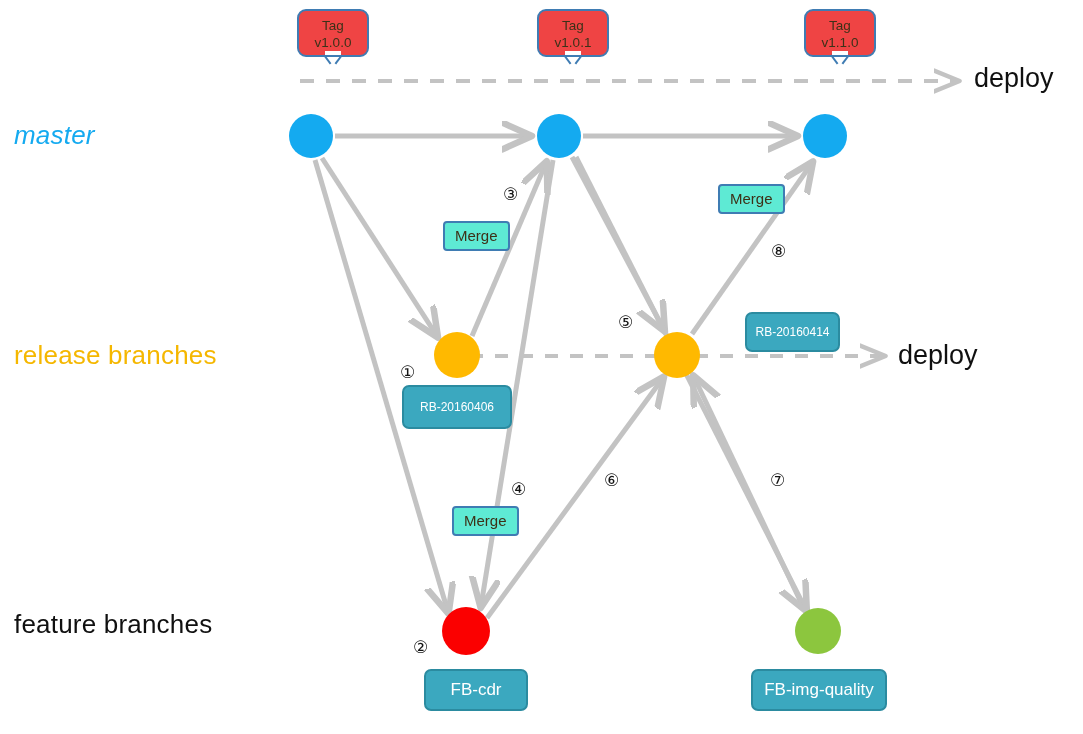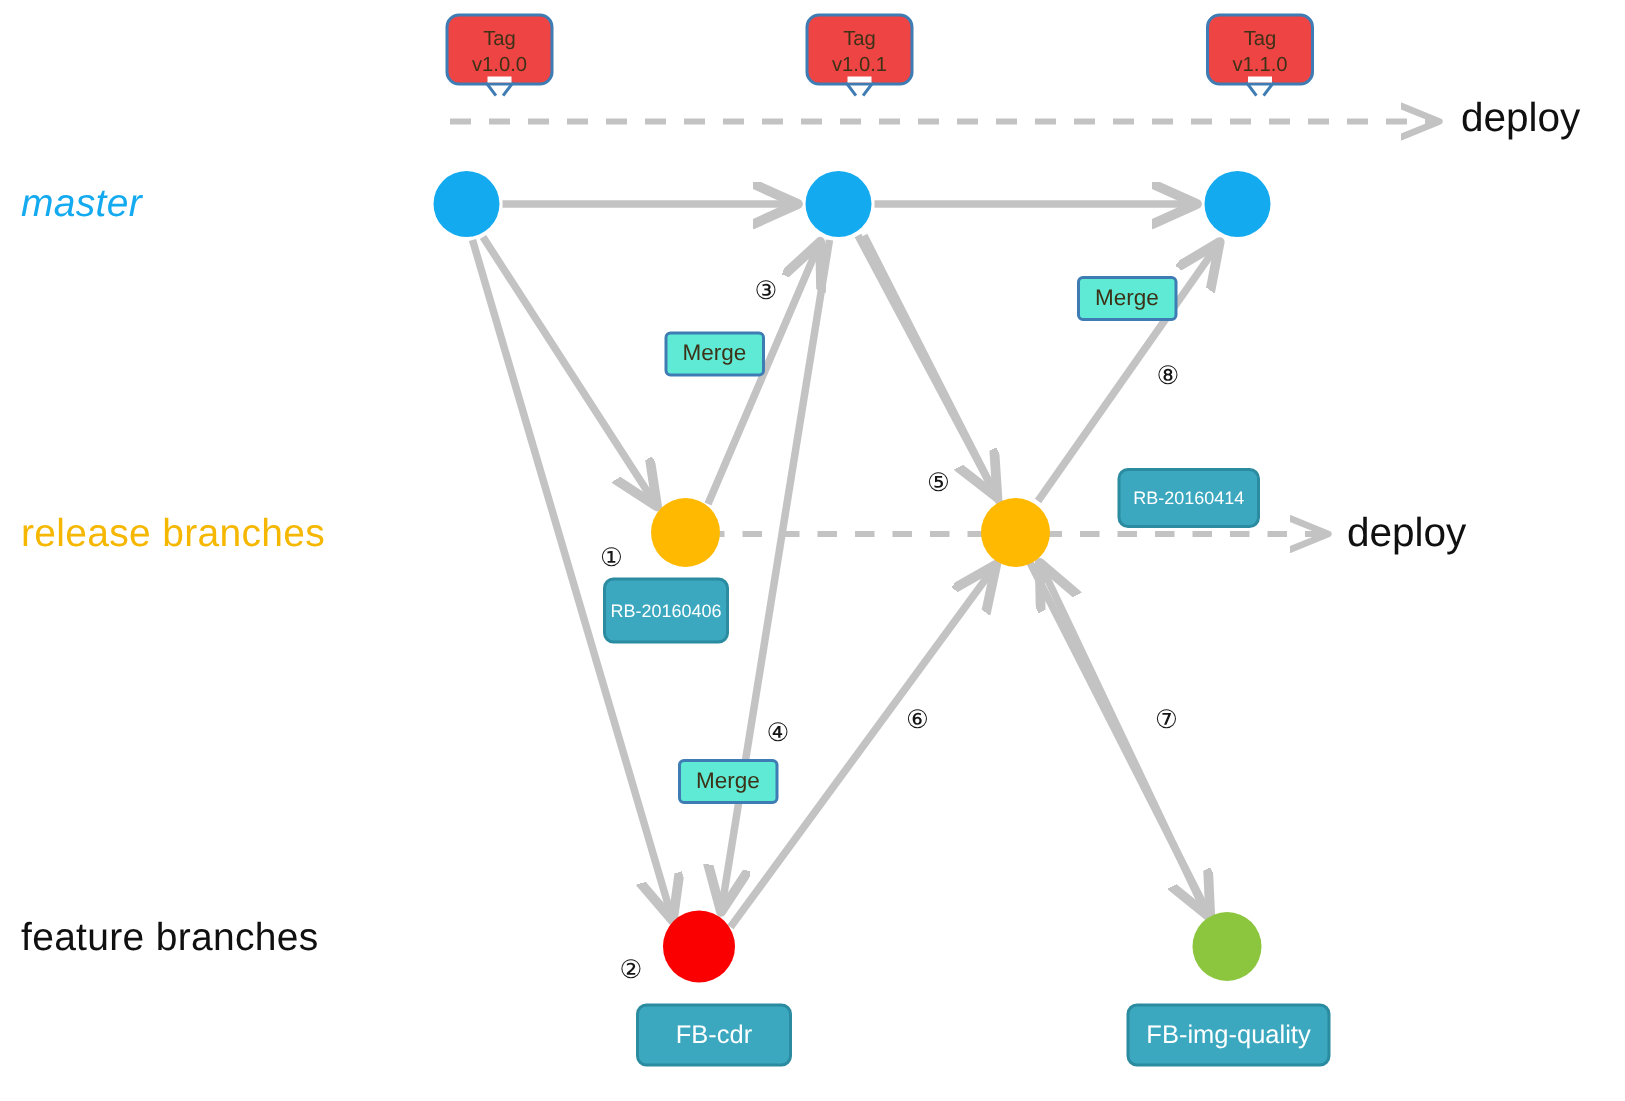--- a/index.html
+++ b/index.html
@@ -220,7 +220,7 @@
   <div class="merge-box" style="left:718px; top:184px;">Merge</div>
   <div class="merge-box" style="left:452px; top:506px;">Merge</div>
 
-  <div class="chip chip-sm" style="left:402px; top:385px; width:84px; height:44px;">RB-20160406</div>
+  <div class="chip chip-sm" style="left:402px; top:385px; width:110px; height:44px;">RB-20160406</div>
   <div class="chip chip-sm" style="left:721px; top:312px; width:95px; height:40px;margin-left:24px;">RB-20160414</div>
   <div class="chip chip-lg" style="left:424px; top:669px; width:104px; height:42px;">FB-cdr</div>
   <div class="chip chip-lg" style="left:751px; top:669px; width:136px; height:42px;">FB-img-quality</div>

